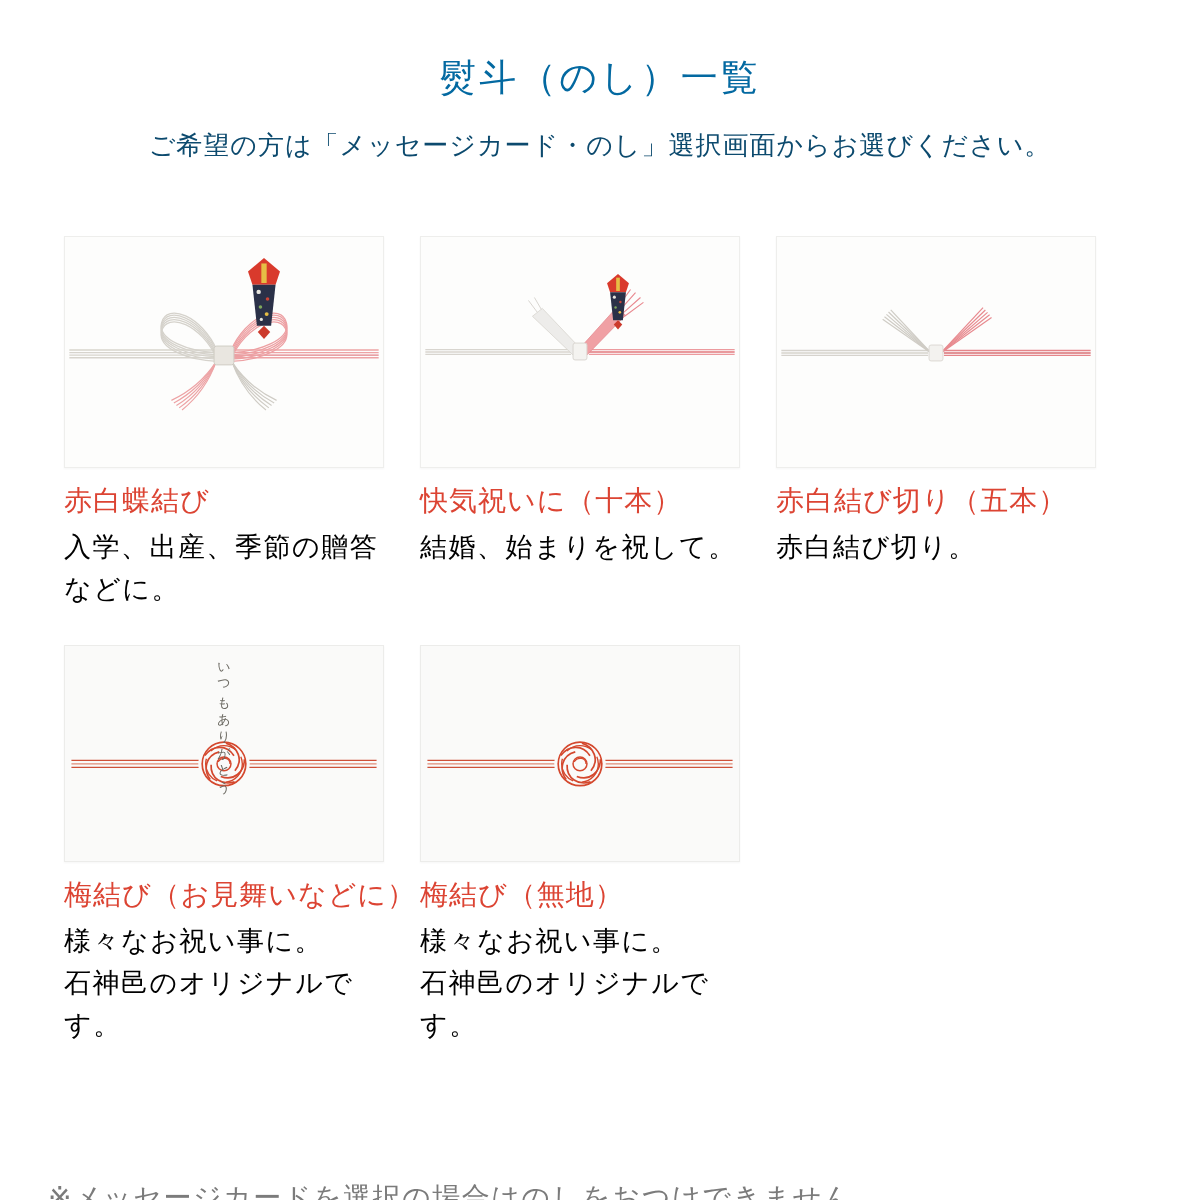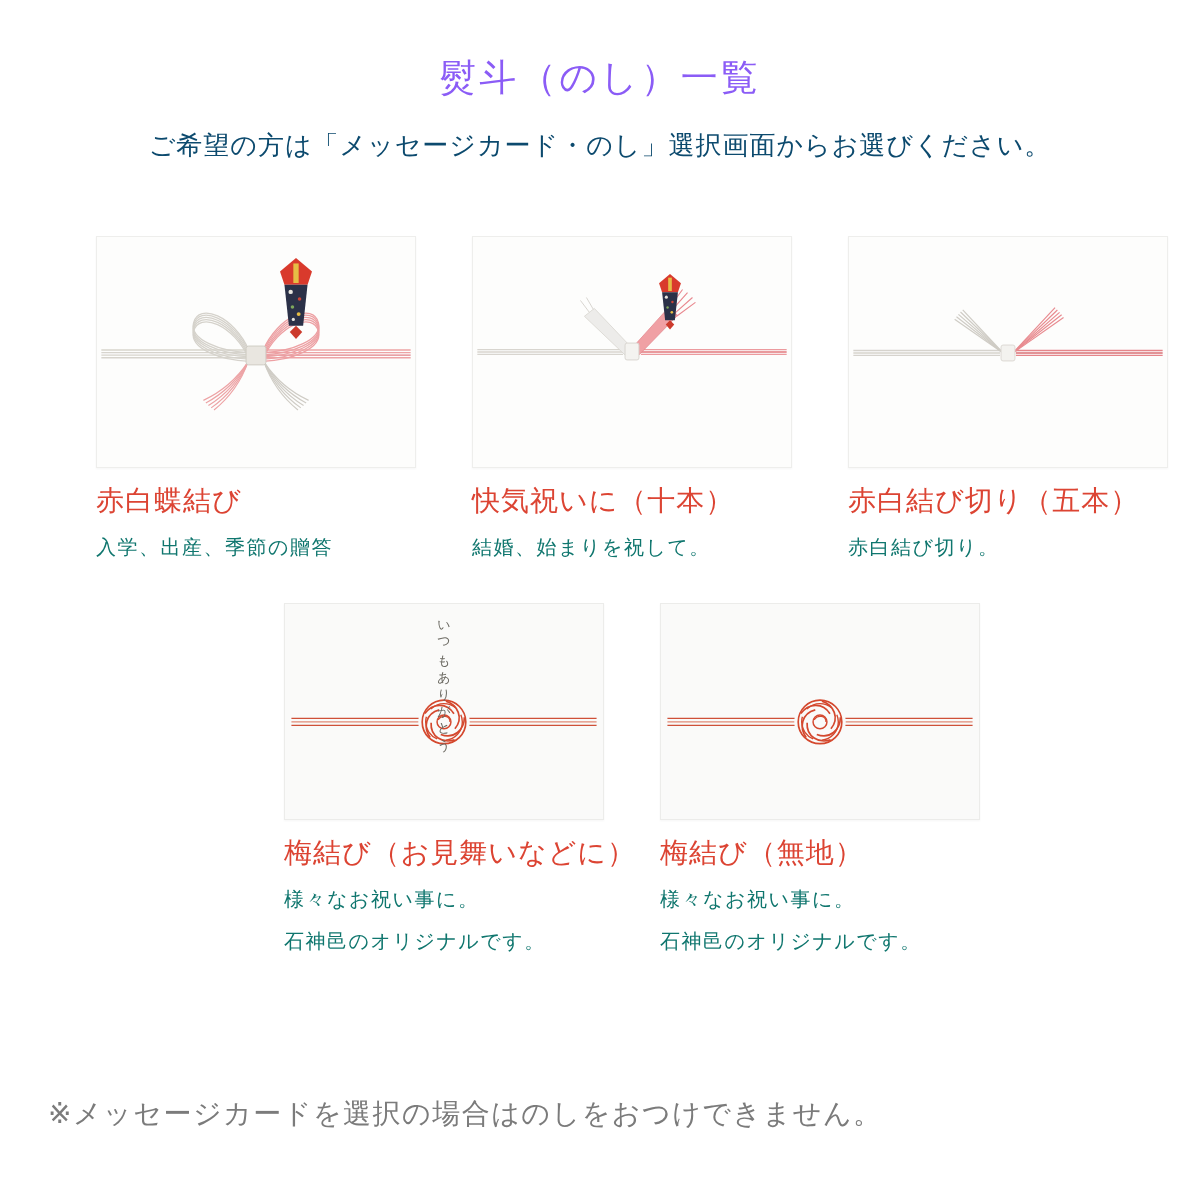--- a/index.html
+++ b/index.html
@@ -17,7 +17,7 @@
     font-size:37px;
     font-weight:500;
     letter-spacing:3px;
-    color:#8b5cf6;
+    color:#0369a1;
     line-height:44px;
   }
   .page-subtitle{

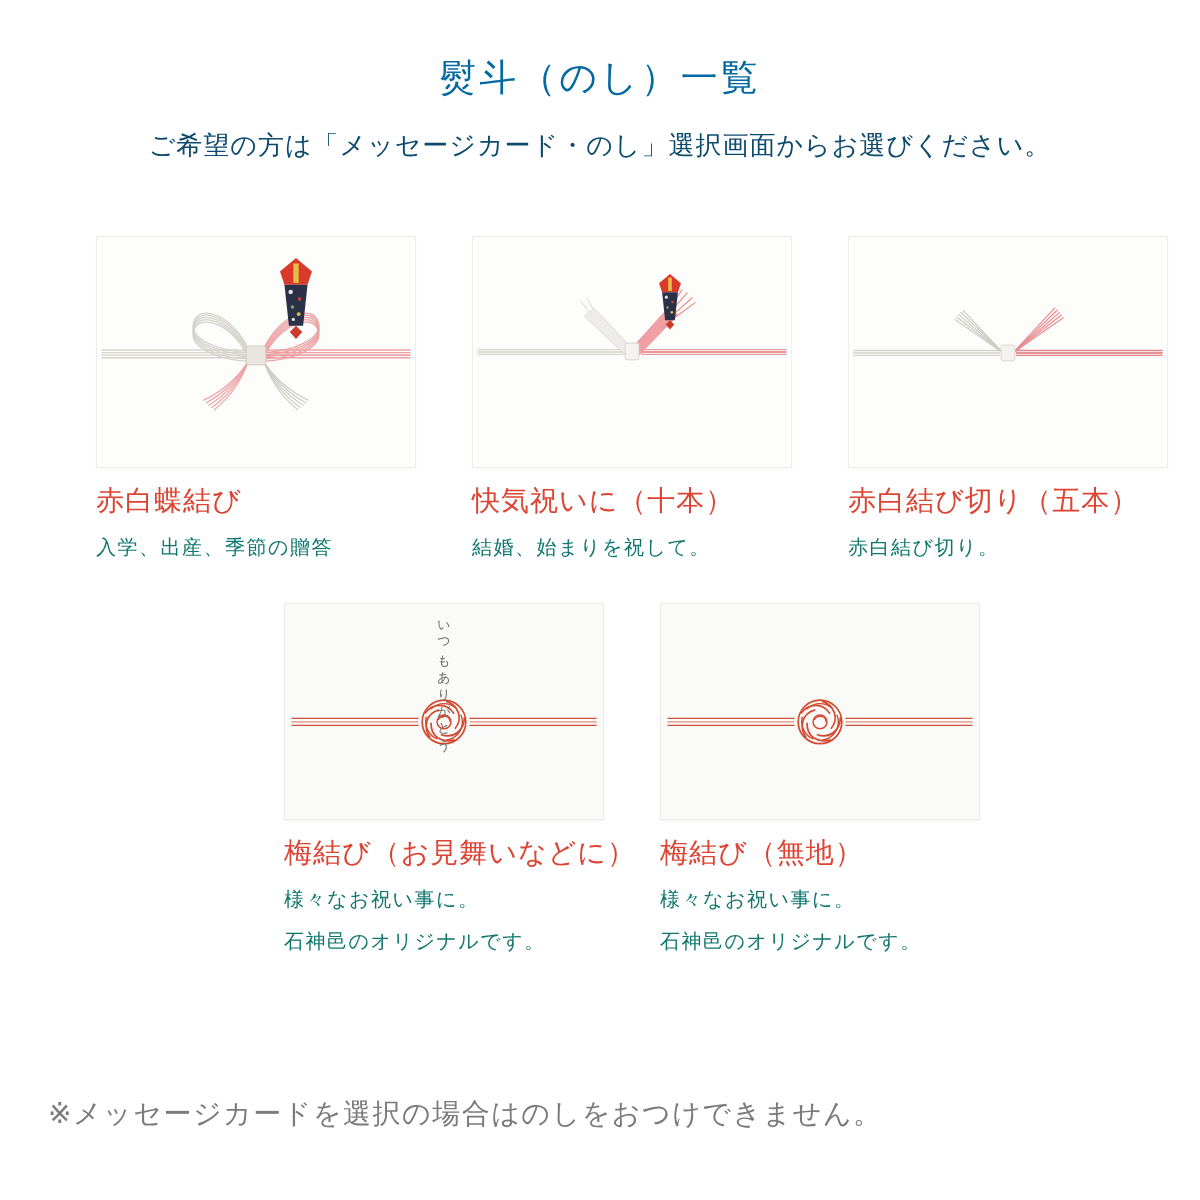--- a/index.html
+++ b/index.html
@@ -31,9 +31,8 @@
   .cards-row{
     display:flex;
     padding-left:64px;
-    column-gap:56px;
+    column-gap:36px;
     align-items:flex-start;
-    justify-content:center;
   }
   .cards-row--1{margin-top:72px;}
   .cards-row--2{margin-top:22px;}

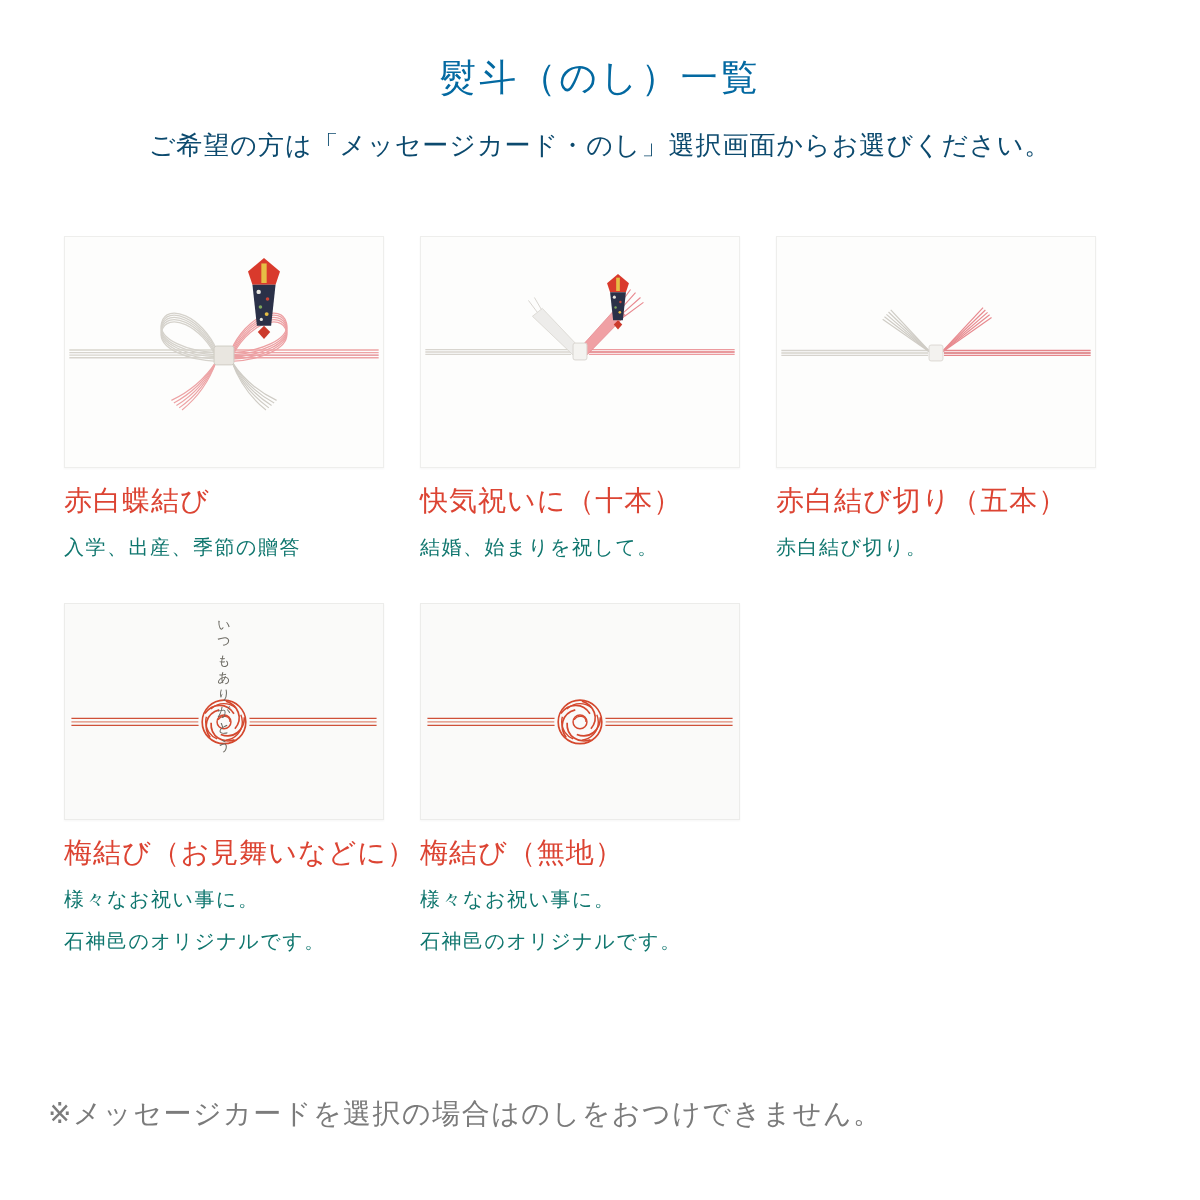--- a/index.html
+++ b/index.html
@@ -82,10 +82,10 @@
   .noshi-card--meimei .card-label{text-align:center;}
   .card-desc{
     margin:8px 0 0;
-    font-size:20px;
+    font-size:27px;
     line-height:42px;
     letter-spacing:1.5px;
-    color:#0f766e;
+    color:#000000;
   }
   .noshi-card--meimei .card-desc{padding-left:48px;}
   .page-footnote{

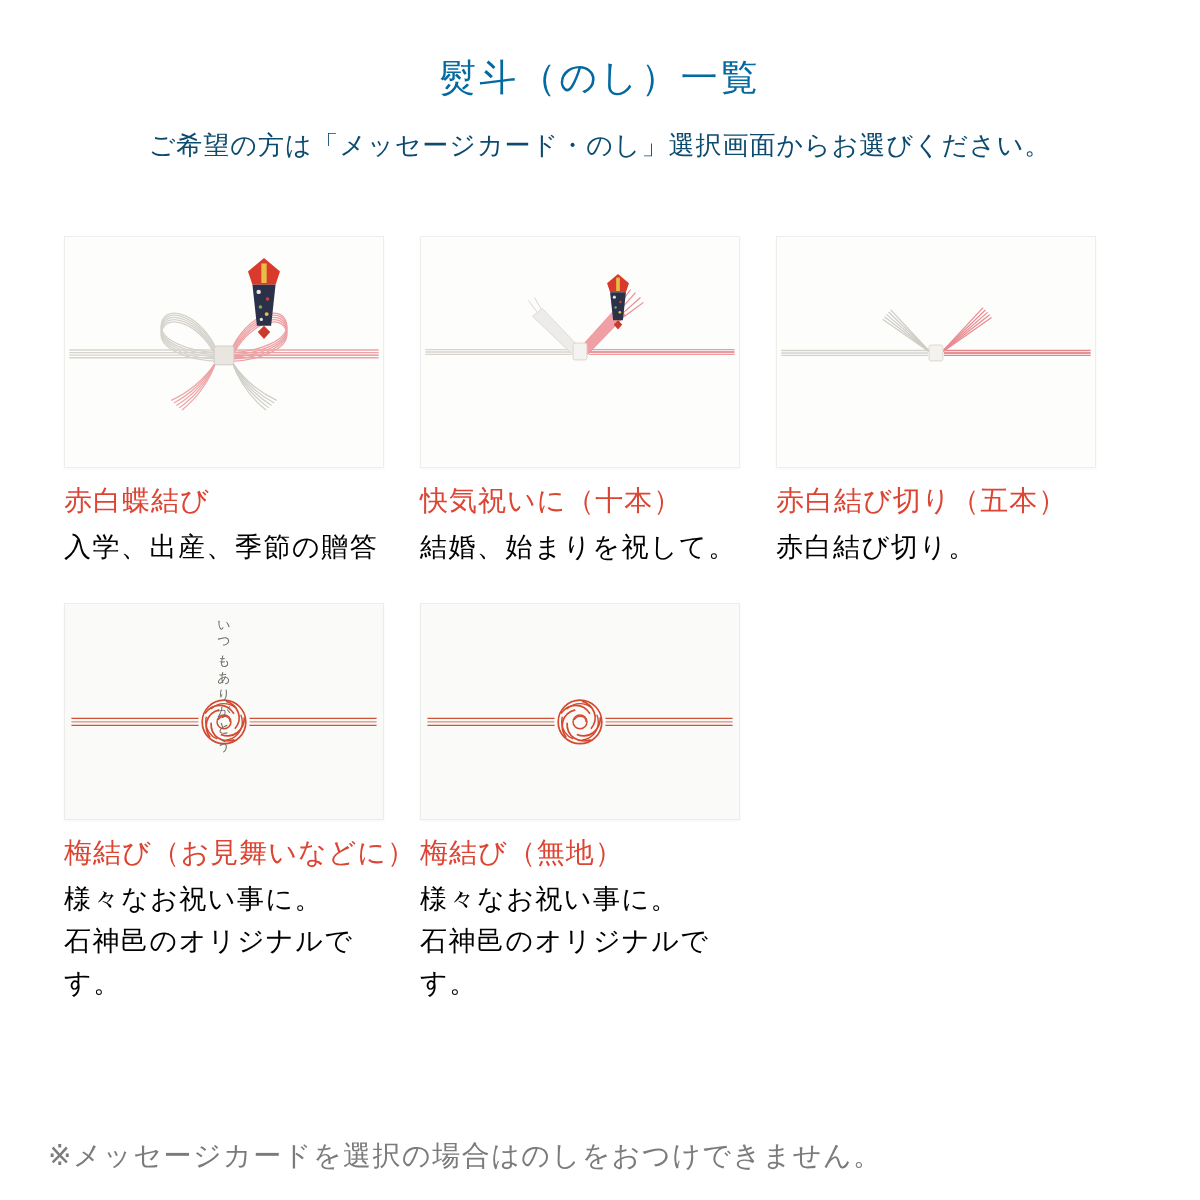--- a/index.html
+++ b/index.html
@@ -213,6 +213,7 @@
     <h3 class="card-label">赤白蝶結び</h3>
     <p class="card-desc">
       <span style="display:block">入学、出産、季節の贈答</span>
+      <span style="display:block">などに。</span>
     </p>
   </div>
 

